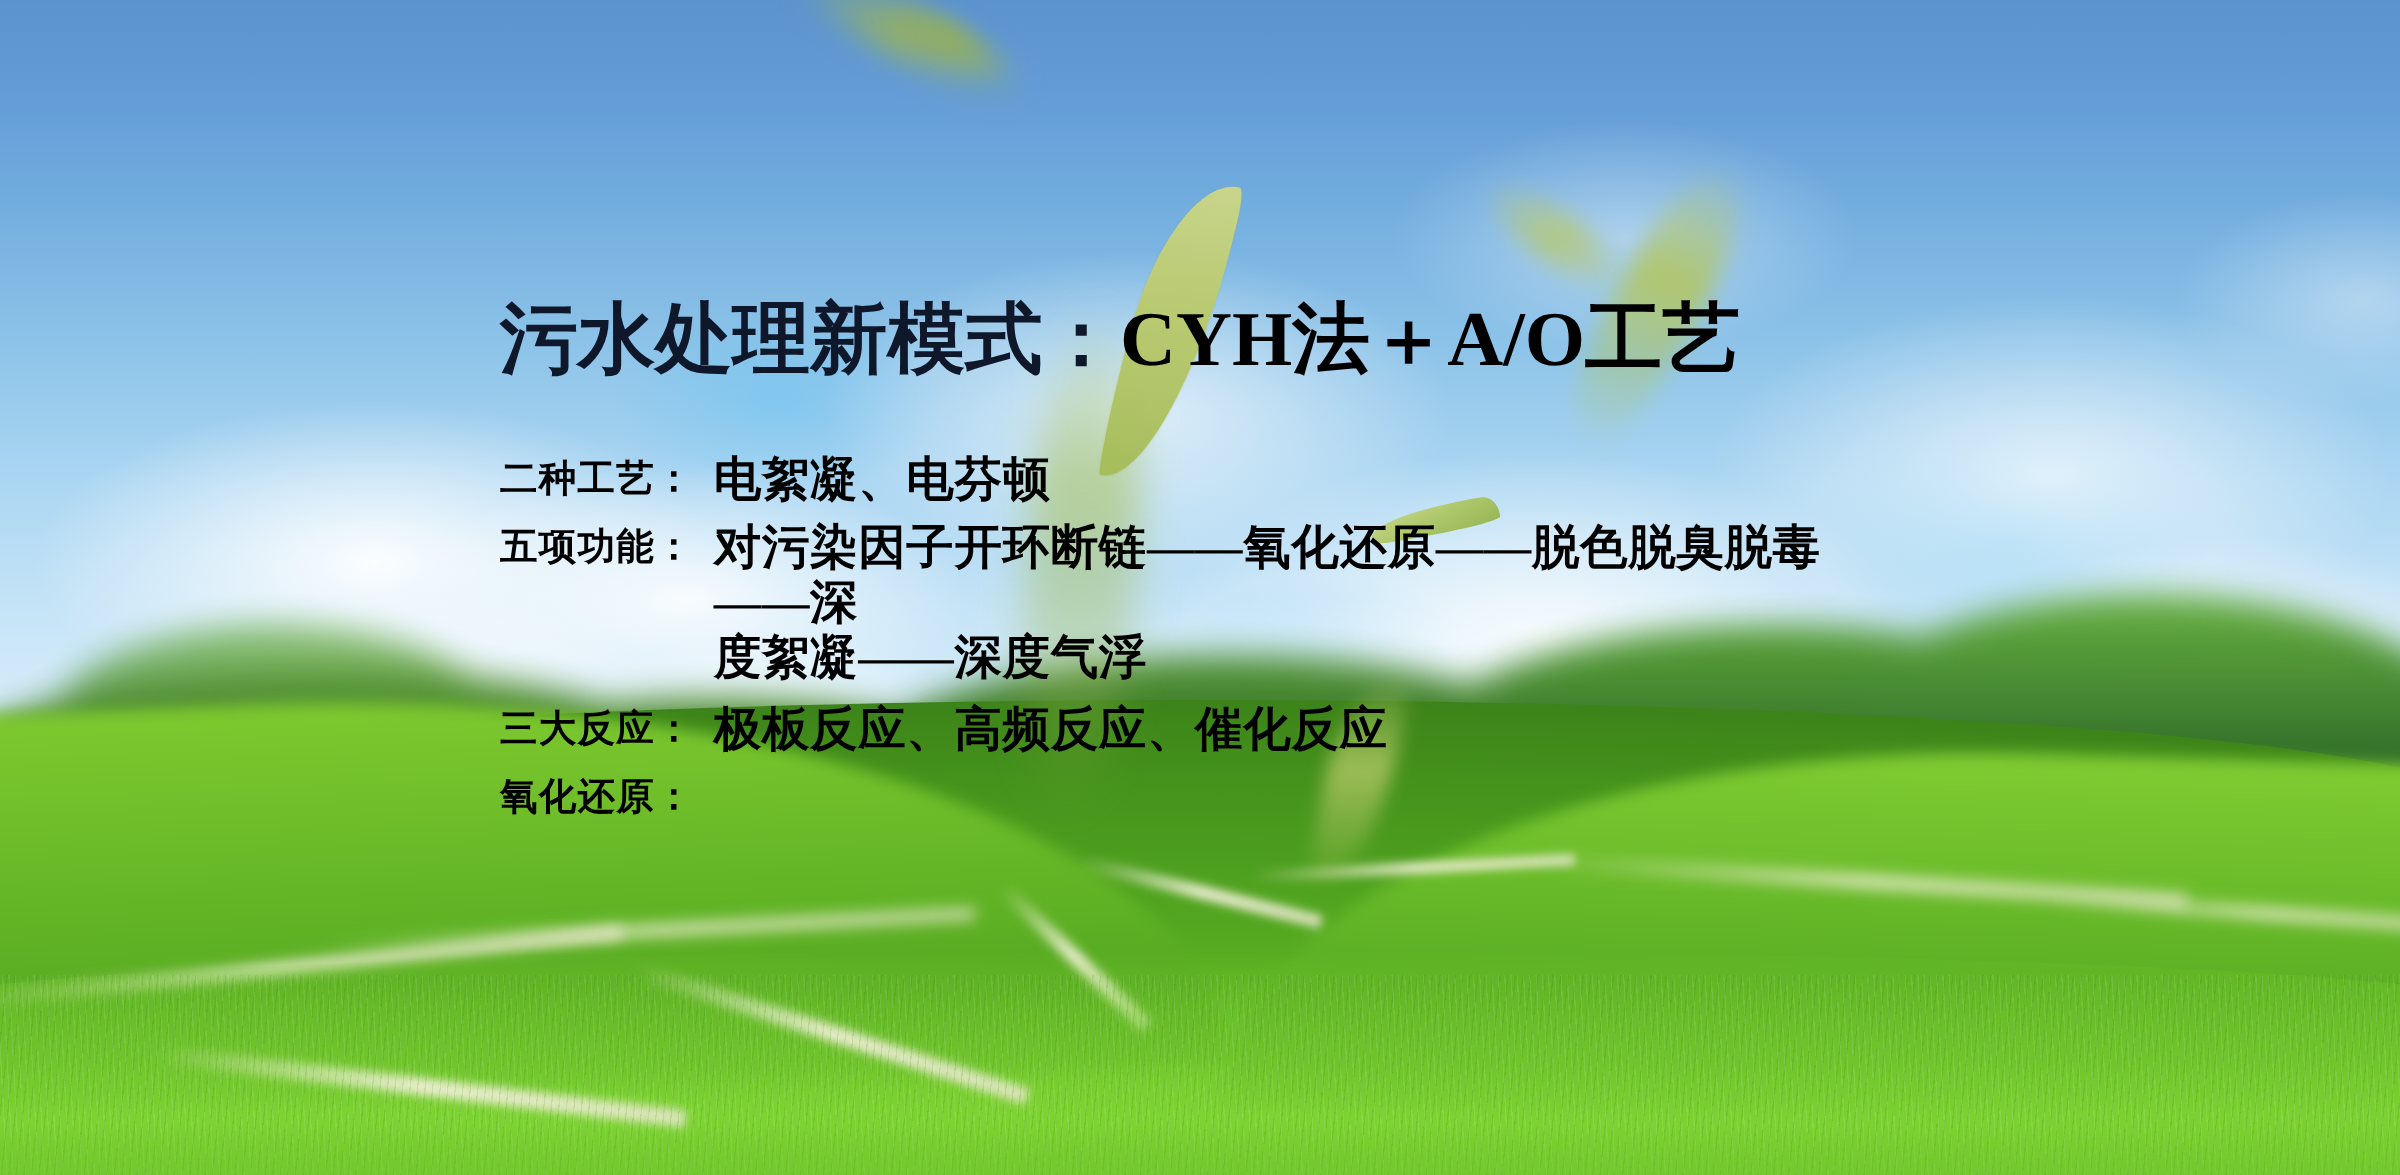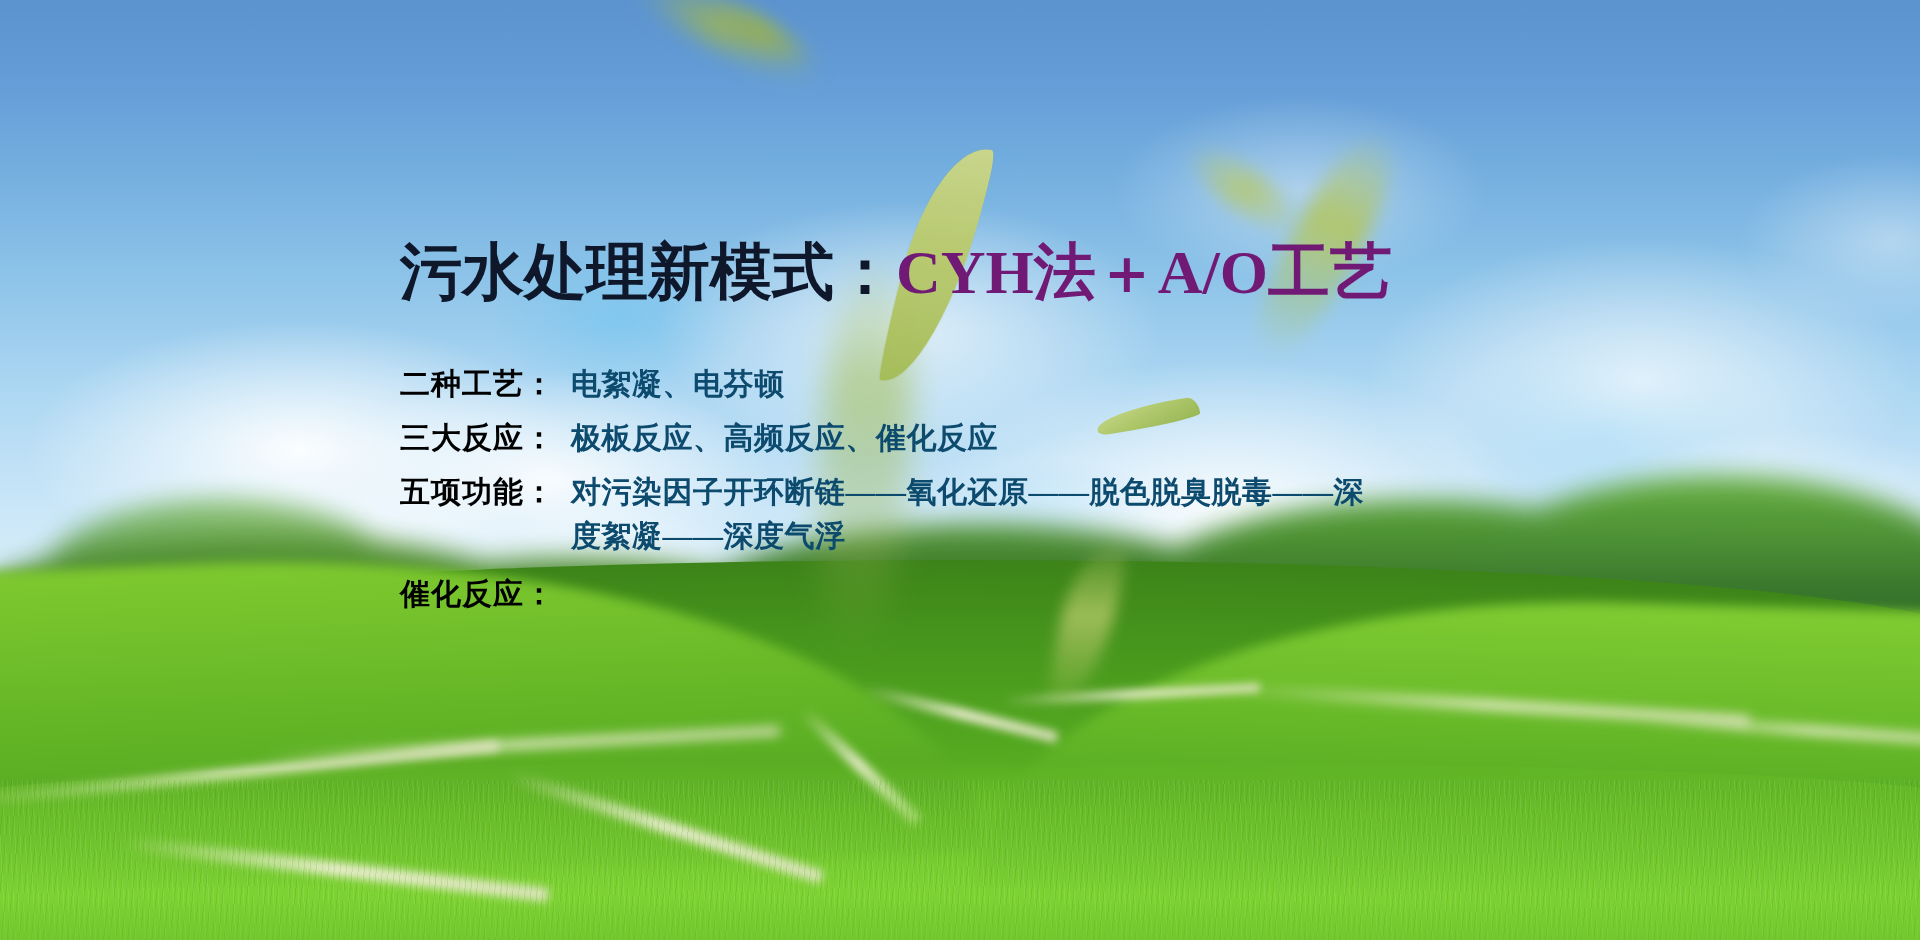--- a/index.html
+++ b/index.html
@@ -228,7 +228,7 @@
     letter-spacing:0px;
   }
   .title .t-blue { color:#0f172a; }
-  .title .t-dark { color:#701a75; font-weight:bold; }
+  .title .t-dark { color:#000000; font-weight:bold; }
 
   .body-block {
     position:absolute;

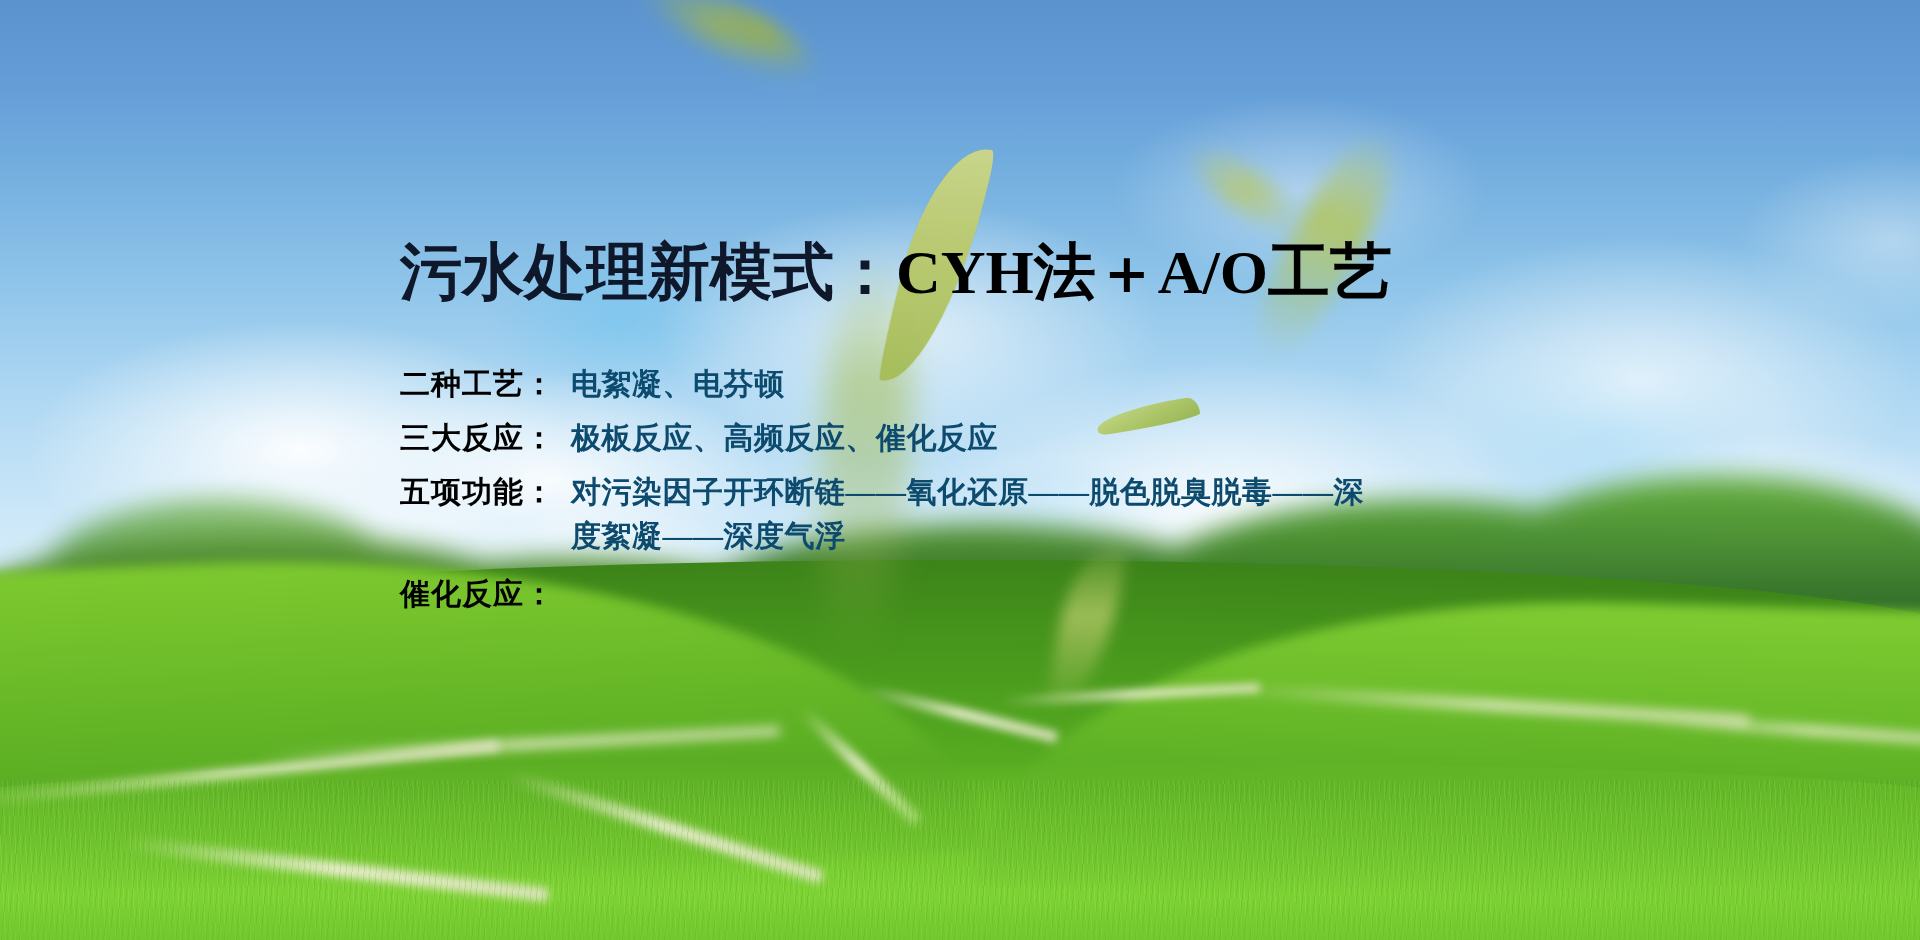--- a/index.html
+++ b/index.html
@@ -252,9 +252,9 @@
   }
   .bvalue {
     flex:1 1 auto;
-    color:#0c4a6e;
+    color:#000000;
     font-weight:bold;
-    font-size:30px;
+    font-size:38px;
     line-height:44px;
     padding-left:16px;
     letter-spacing:0.5px;

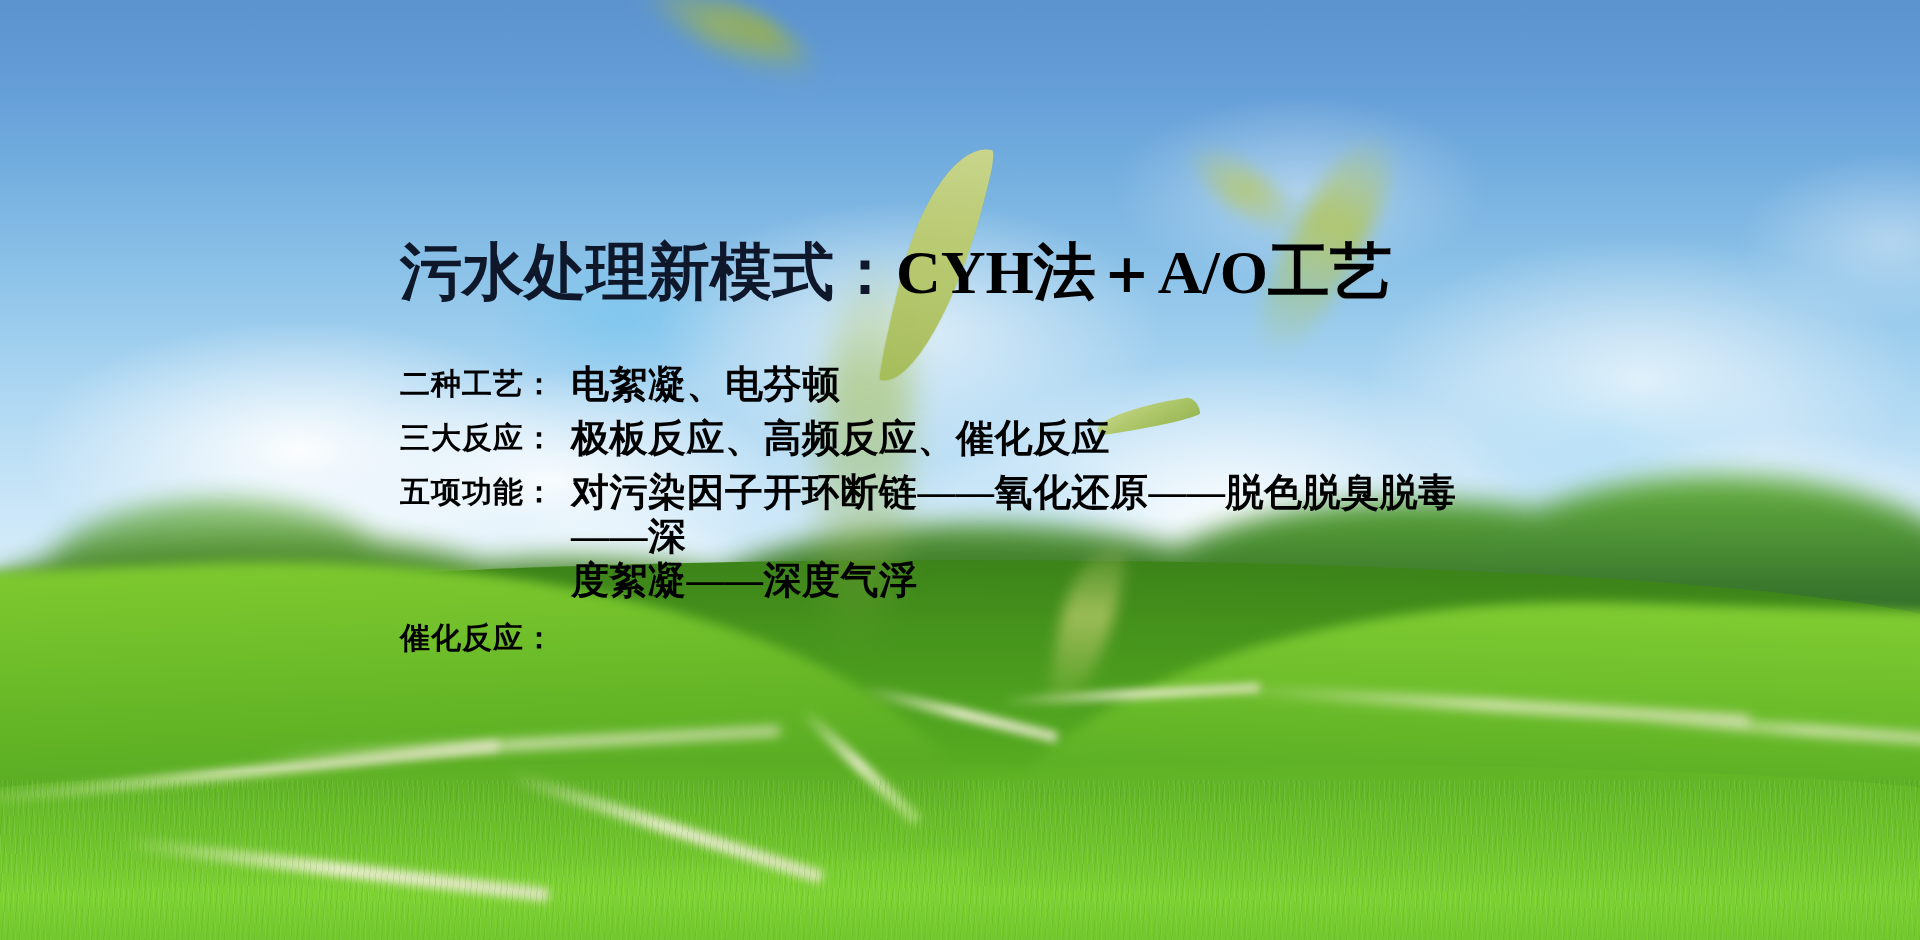--- a/index.html
+++ b/index.html
@@ -337,13 +337,6 @@
         </div>
       </div>
 
-      <div class="brow">
-        <div class="blabel">三大反应：</div>
-        <div class="bvalue">
-          <span>极板反应、高频反应、催化反应</span>
-        </div>
-      </div>
-
       <div class="brow row-func">
         <div class="blabel">五项功能：</div>
         <div class="bvalue">
@@ -352,6 +345,13 @@
         </div>
       </div>
 
+      <div class="brow">
+        <div class="blabel">三大反应：</div>
+        <div class="bvalue">
+          <span>极板反应、高频反应、催化反应</span>
+        </div>
+      </div>
+
       <div class="brow row-contrib">
         <div class="blabel">催化反应：</div>
         <div class="bvalue">

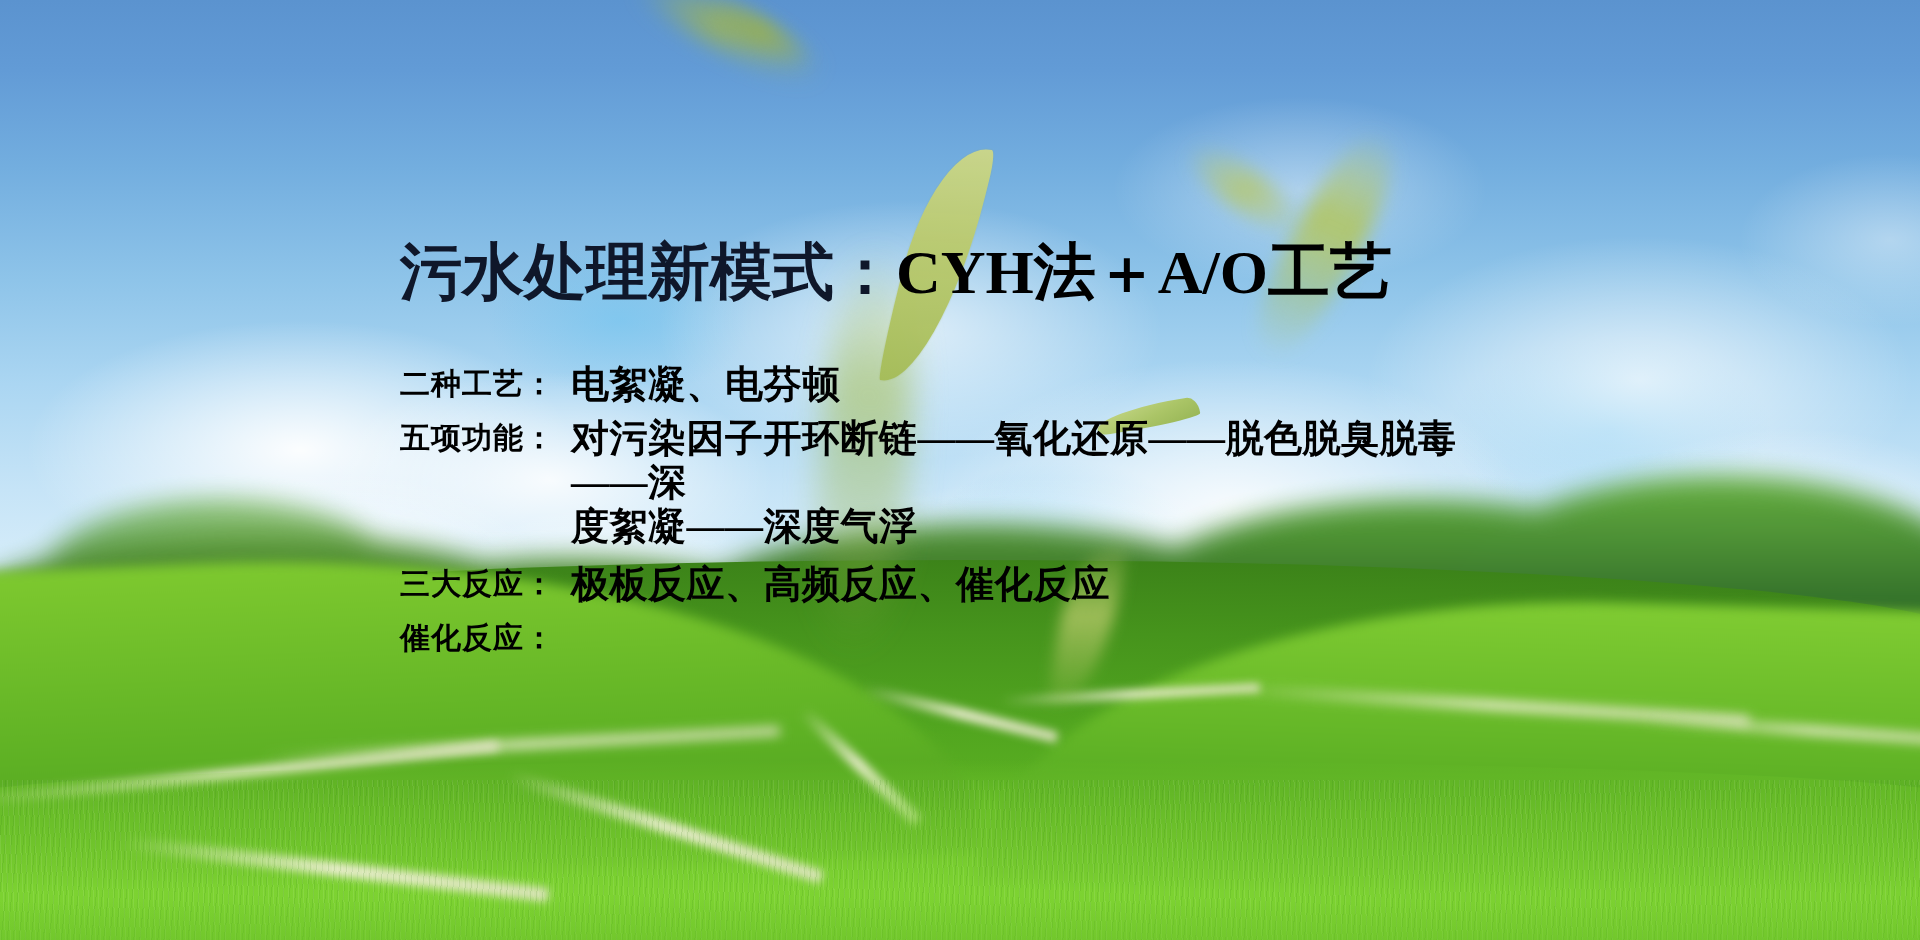--- a/index.html
+++ b/index.html
@@ -353,7 +353,7 @@
       </div>
 
       <div class="brow row-contrib">
-        <div class="blabel">催化反应：</div>
+        <div class="blabel">氧化还原：</div>
         <div class="bvalue">
         </div>
       </div>

